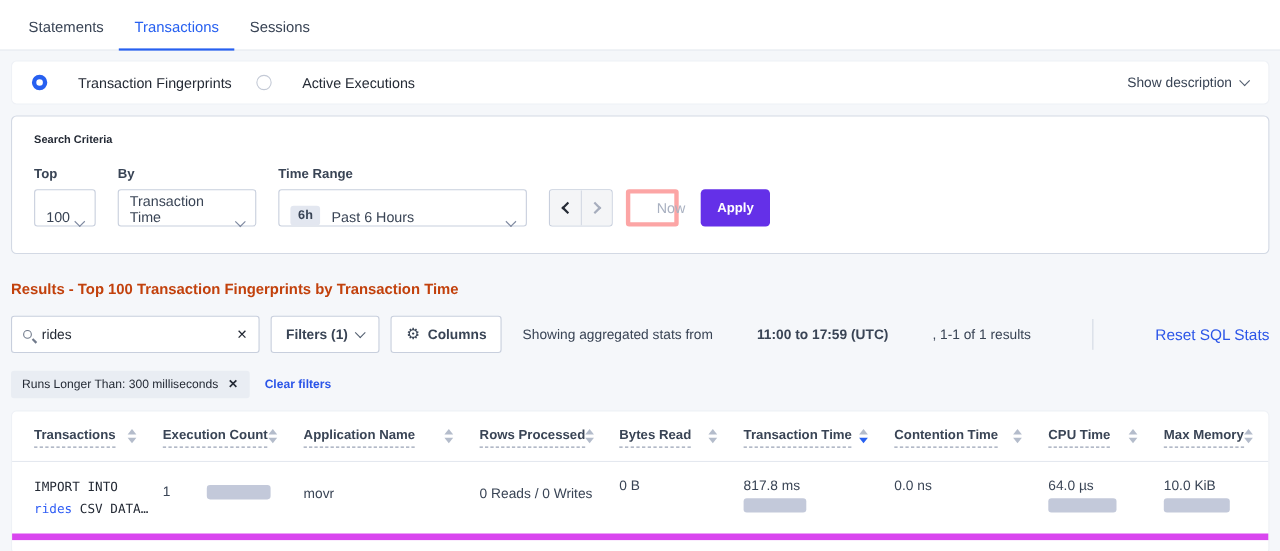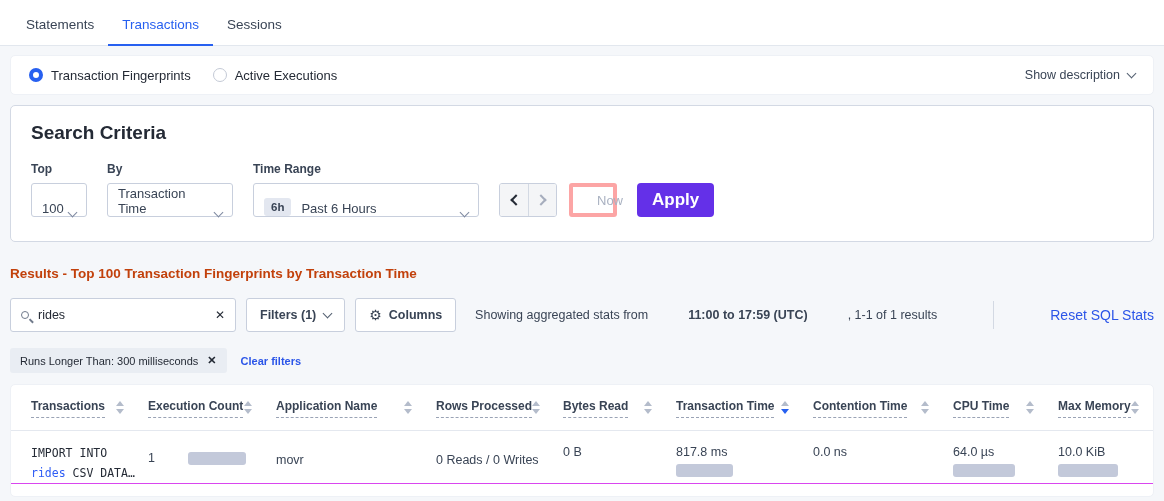--- a/index.html
+++ b/index.html
@@ -16,7 +16,7 @@
   .criteria-card { margin-top:10px; border:1px solid #d3d9e4; padding:16px 20px 24px 20px; }
 
   
-  .radio-opt { display:flex; align-items:center; margin-right:22px; cursor:pointer; }
+  .radio-opt { display:flex; align-items:center; margin-right:22px; cursor:pointer;gap:20px; }
   .radio-circle { width:14px; height:14px; border-radius:50%; border:1.5px solid #c4cad6; background:#fff; margin-right:8px; }
   .radio-circle.sel { border:4.5px solid #2760f0; }
   .radio-label { font-size:13px; color:#242a35; }

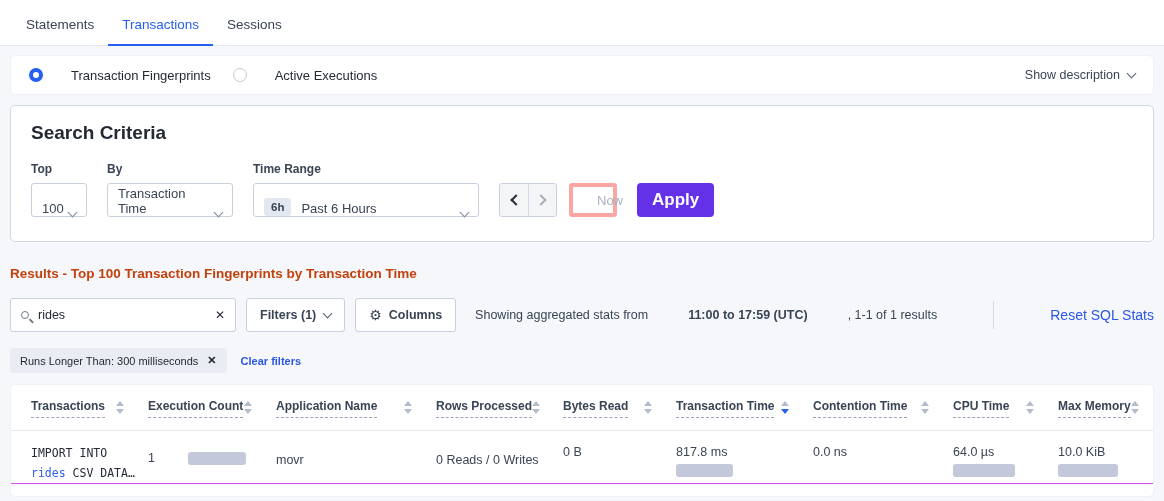--- a/index.html
+++ b/index.html
@@ -27,7 +27,7 @@
   .chev.light { border-color:#7e89a0; }
 
   
-  .criteria-title { font-size:19px; font-weight:bold; color:#242a35; margin-bottom:18px; }
+  .criteria-title { font-size:10px; font-weight:bold; color:#242a35; margin-bottom:18px; }
   .criteria-row { display:flex; align-items:flex-end; }
   .field { margin-right:20px; }
   .field-label { font-size:12px; font-weight:bold; color:#394455; margin-bottom:7px; }

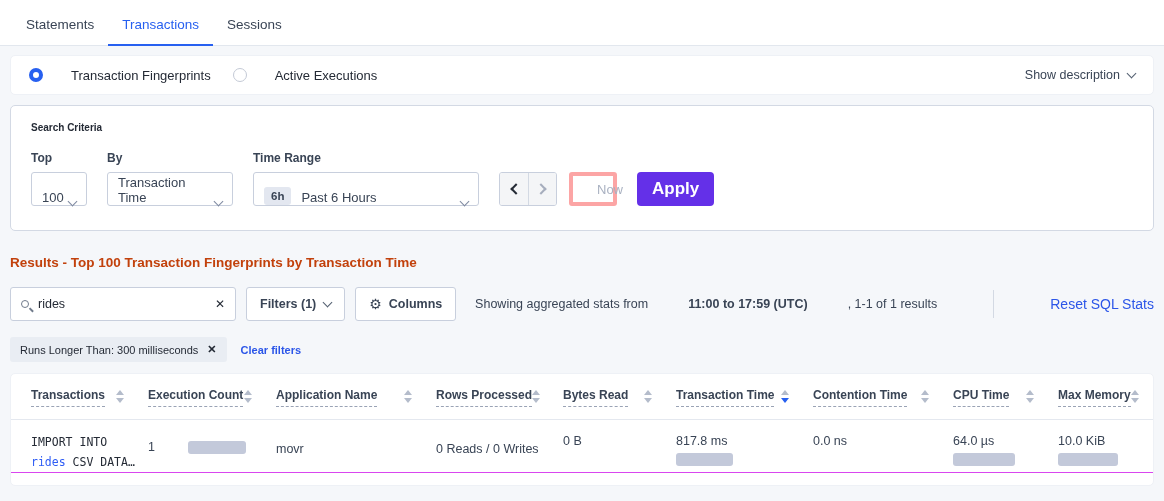--- a/index.html
+++ b/index.html
@@ -44,7 +44,7 @@
   .acaret.right { transform:rotate(-135deg); margin-left:-3px; }
   .acaret.dis { border-color:#a6adbd; }
   .btn-now { height:34px; width:48px; border:4px solid #fca5a5; border-radius:3px; background:#fff; color:#a9b1c1; font-size:13px; display:flex; align-items:center; justify-content:center; margin-right:20px;padding-left:34px; }
-  .btn-apply { height:34px; padding:0 15px; border:none; border-radius:4px; background:#6430e8; color:#fff; font-size:17px; font-weight:bold; cursor:pointer; }
+  .btn-apply { height:34px; padding:0 15px; border:none; border-radius:4px; background:#6430e8; color:#fff; font-size:12px; font-weight:bold; cursor:pointer; }
 
   
   .results-heading { font-size:13.5px; font-weight:bold; color:#c2410c; margin:24px 0 0 10px; }

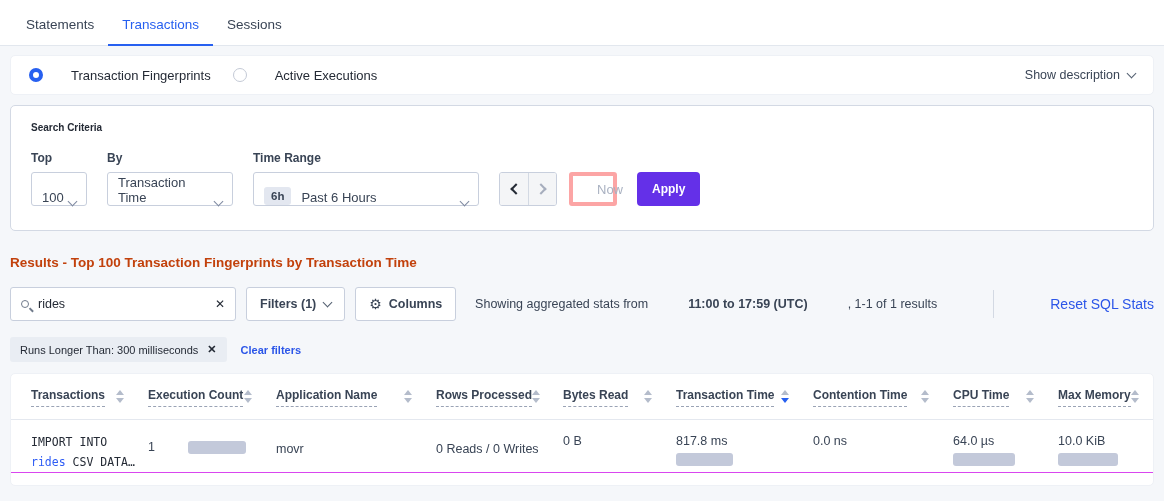--- a/index.html
+++ b/index.html
@@ -76,7 +76,7 @@
   .tri.up { border-bottom:5px solid #b4bccb; margin-bottom:2.5px; }
   .tri.down { border-top:5px solid #b4bccb; }
   .tri.down.active { border-top-color:#2760f0; }
-  .tbody-row { padding-top:12px; border-bottom:1px solid #d946ef; align-items:flex-start; }
+  .tbody-row { padding-top:12px; padding-bottom:13px; border-bottom:6px solid #d946ef; align-items:flex-start; }
   .cell { font-size:12.5px; color:#394455; padding-right:20px; }
   .sql { font-family:"DejaVu Sans Mono", monospace; font-size:11.5px; line-height:20px; color:#242a35; white-space:nowrap; }
   .sql .sql-link { color:#2f5df5; cursor:pointer; }

